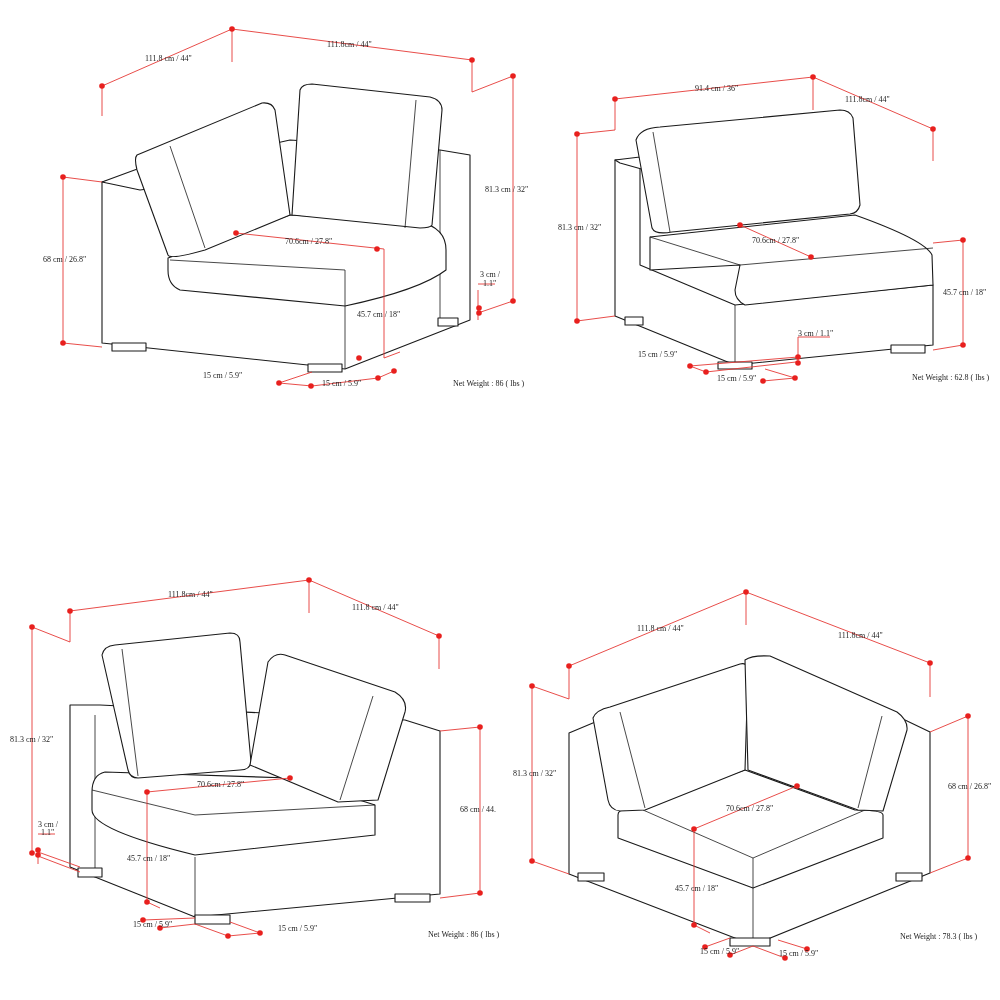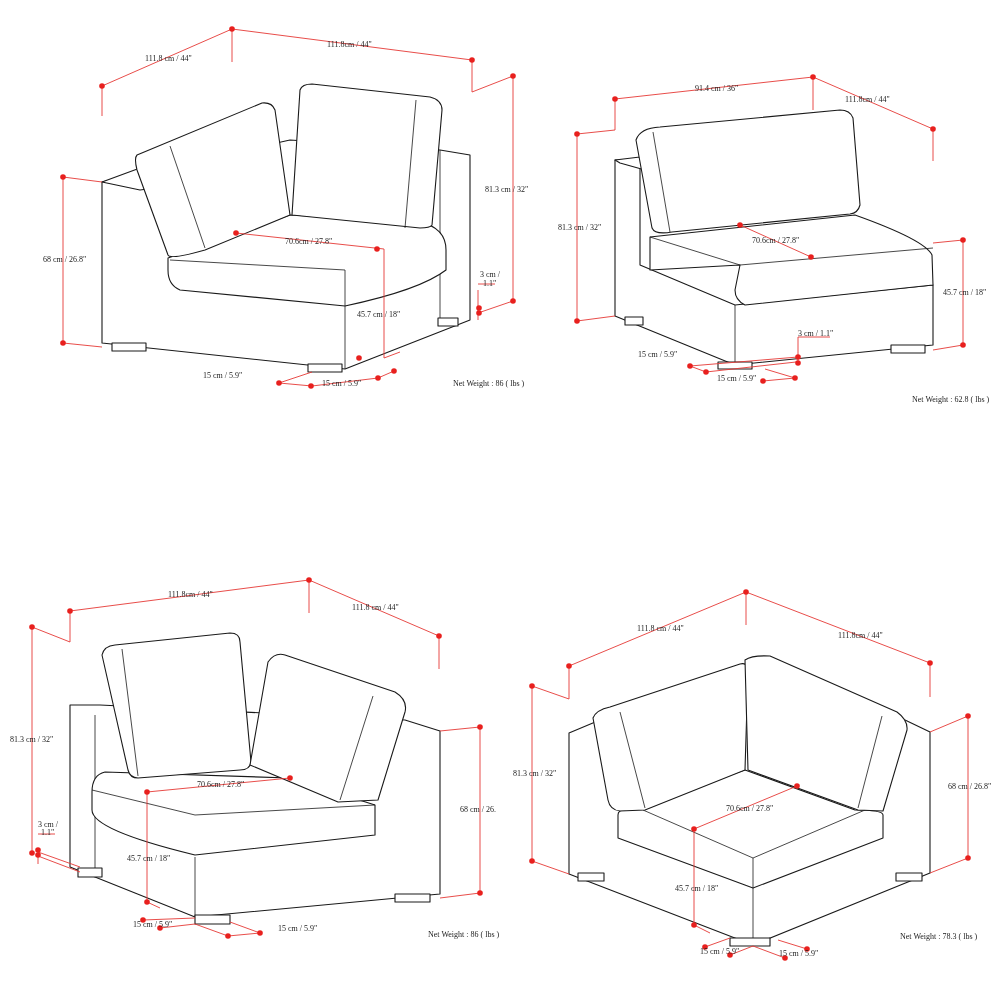--- a/index.html
+++ b/index.html
@@ -257,7 +257,7 @@
 <div class="lbl" style="left:798px;top:330px;">3 cm / 1.1"</div>
 <div class="lbl" style="left:638px;top:351px;">15 cm / 5.9"</div>
 <div class="lbl" style="left:717px;top:375px;">15 cm / 5.9"</div>
-<div class="lbl wt" style="left:912px;top:374px;margin-top:22px;">Net Weight : 62.8 ( lbs )</div>
+<div class="lbl wt" style="left:912px;top:374px;">Net Weight : 62.8 ( lbs )</div>
 
 <div class="lbl" style="left:168px;top:591px;">111.8cm / 44"</div>
 <div class="lbl" style="left:352px;top:604px;">111.8 cm / 44"</div>

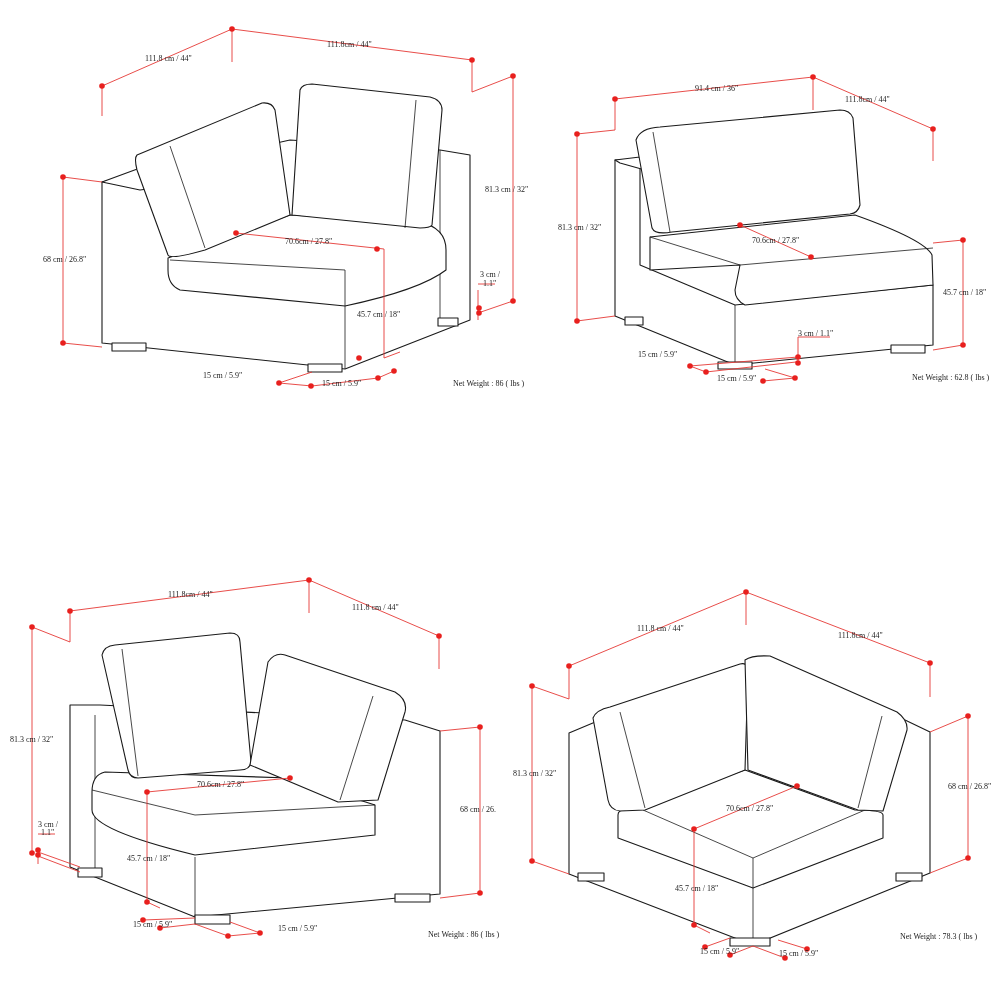--- a/index.html
+++ b/index.html
@@ -262,7 +262,7 @@
 <div class="lbl" style="left:168px;top:591px;">111.8cm / 44"</div>
 <div class="lbl" style="left:352px;top:604px;">111.8 cm / 44"</div>
 <div class="lbl" style="left:10px;top:736px;">81.3 cm / 32"</div>
-<div class="lbl" style="left:460px;top:806px;">68 cm / 26.</div>
+<div class="lbl" style="left:460px;top:806px;">68 cm / 44.</div>
 <div class="lbl" style="left:197px;top:781px;">70.6cm / 27.8"</div>
 <div class="lbl" style="left:127px;top:855px;">45.7 cm / 18"</div>
 <div class="lbl" style="left:38px;top:821px;">3 cm /</div>

